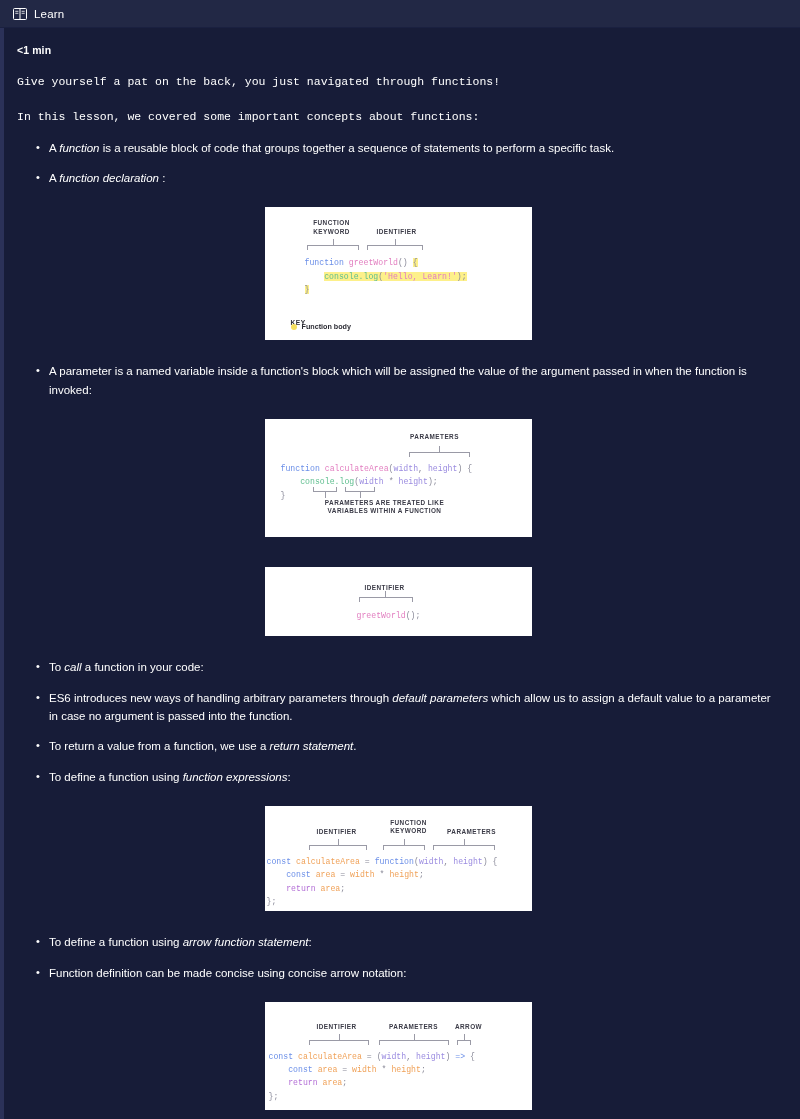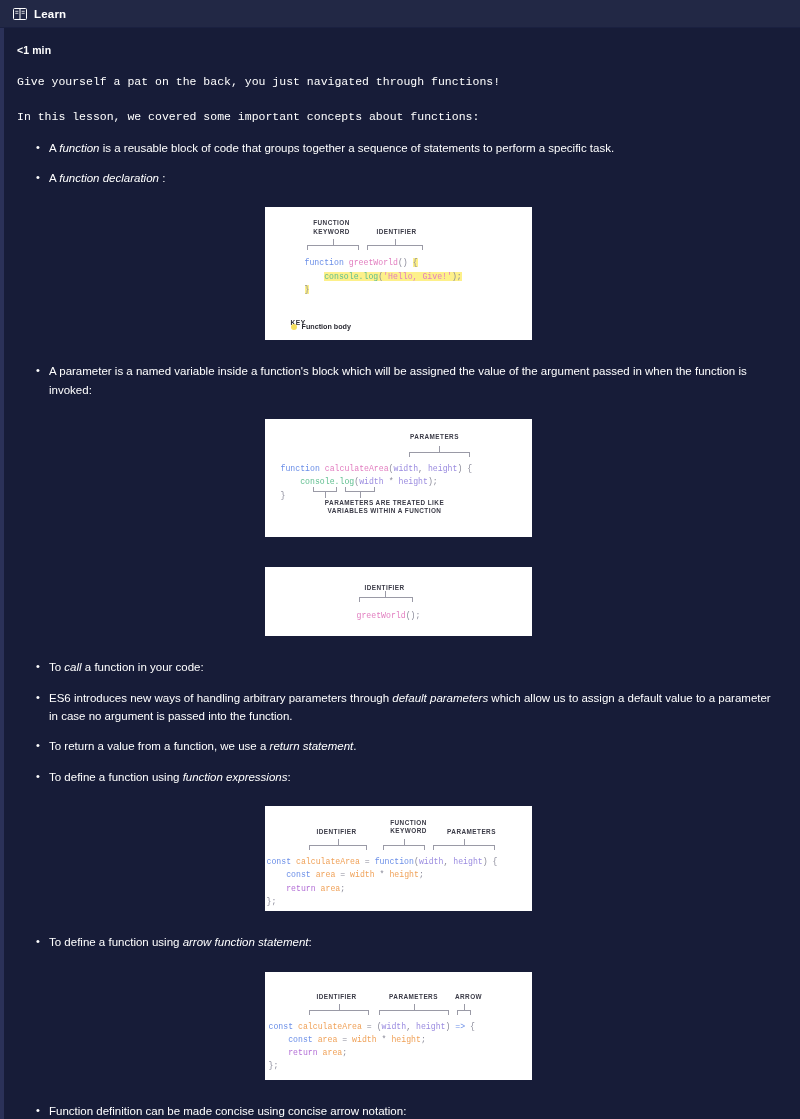--- a/index.html
+++ b/index.html
@@ -37,7 +37,7 @@
   .topbar .book-icon svg { display:block; }
   .topbar .title {
     font-size: 11.5px;
-    font-weight: bold;
+    font-weight: normal;
     letter-spacing: .2px;
     color: #ffffff;
   }

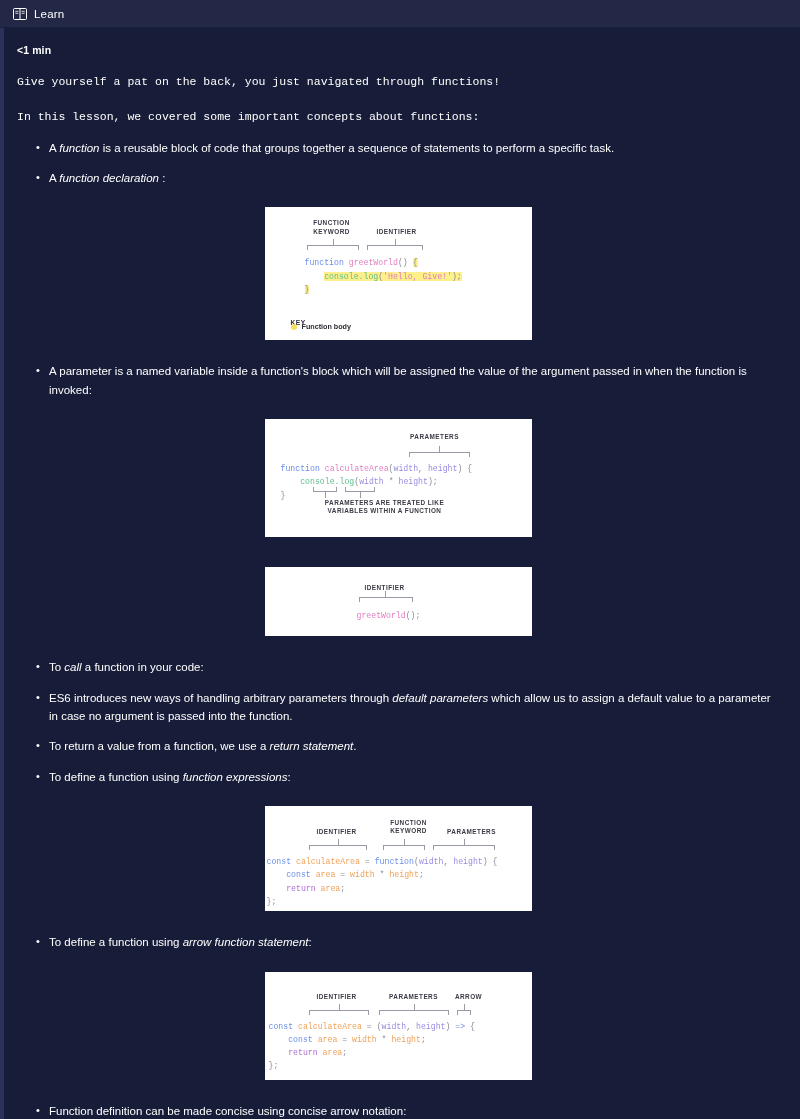--- a/index.html
+++ b/index.html
@@ -202,7 +202,7 @@
         <div class="brk-stem abs" style="left:130px; top:32px; height:6px;"></div>
 
         <div class="code abs" style="left:40px; top:49px;"><span class="kw">function</span> <span class="ident">greetWorld</span><span class="punc">()</span> <span class="hl punc">{</span>
-    <span class="hl"><span class="green">console.log</span><span class="punc">(</span><span class="str">'Hello, Give!'</span><span class="punc">);</span></span>
+    <span class="hl"><span class="green">console.log</span><span class="punc">(</span><span class="str">'Hello, Learn!'</span><span class="punc">);</span></span>
 <span class="hl punc">}</span></div>
 
         <div class="key-title abs" style="left:26px; top:99px;">KEY</div>

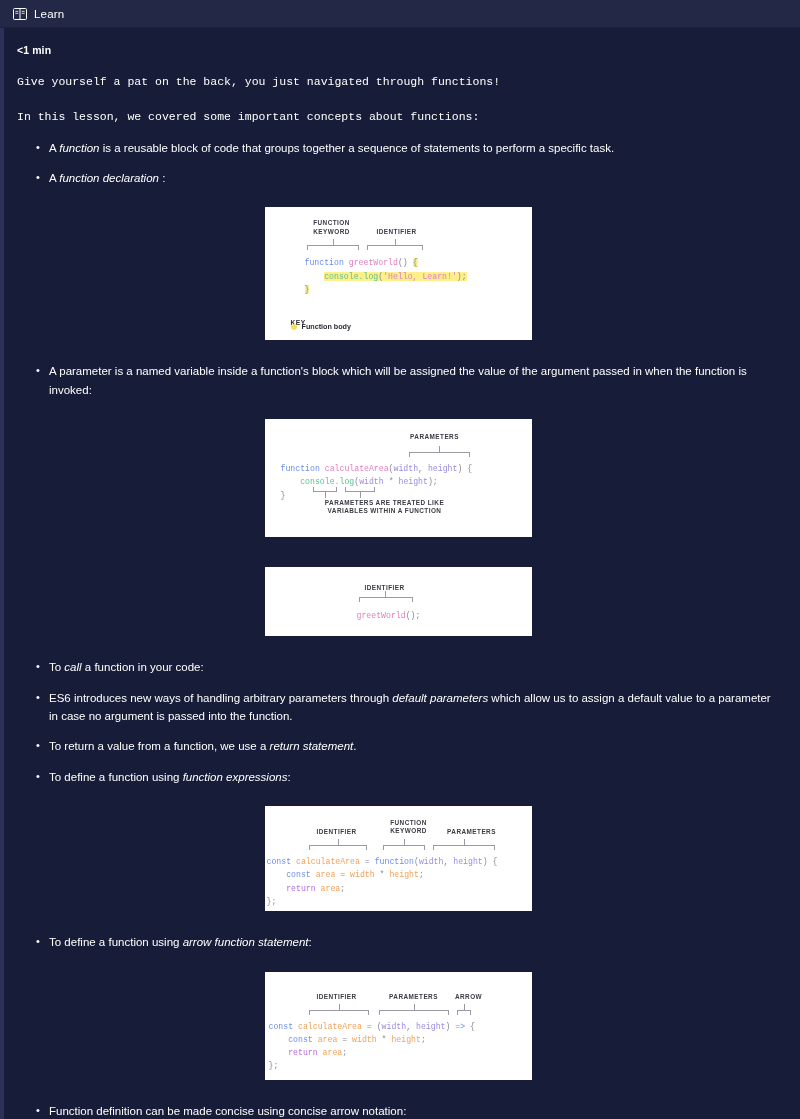--- a/index.html
+++ b/index.html
@@ -292,6 +292,10 @@
       <span class="btext">To define a function using <em>arrow function statement</em>:</span>
     </li>
 
+    <li>
+      <span class="btext">Function definition can be made concise using concise arrow notation:</span>
+    </li>
+
     <li style="list-style:none;padding-left:0;">
       <div class="card-wrap">
       <div class="card" style="height:108px;">
@@ -314,10 +318,6 @@
       </div>
     </li>
 
-    <li>
-      <span class="btext">Function definition can be made concise using concise arrow notation:</span>
-    </li>
-
   </ul>
 
 </div>

